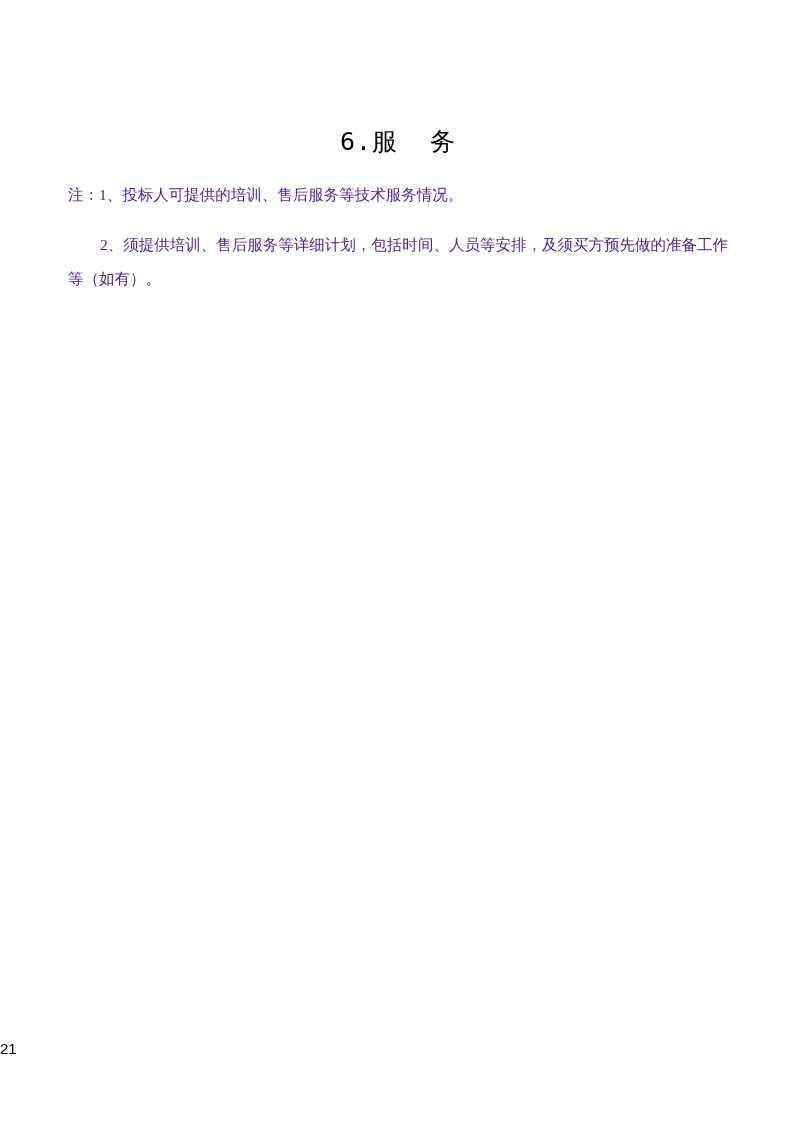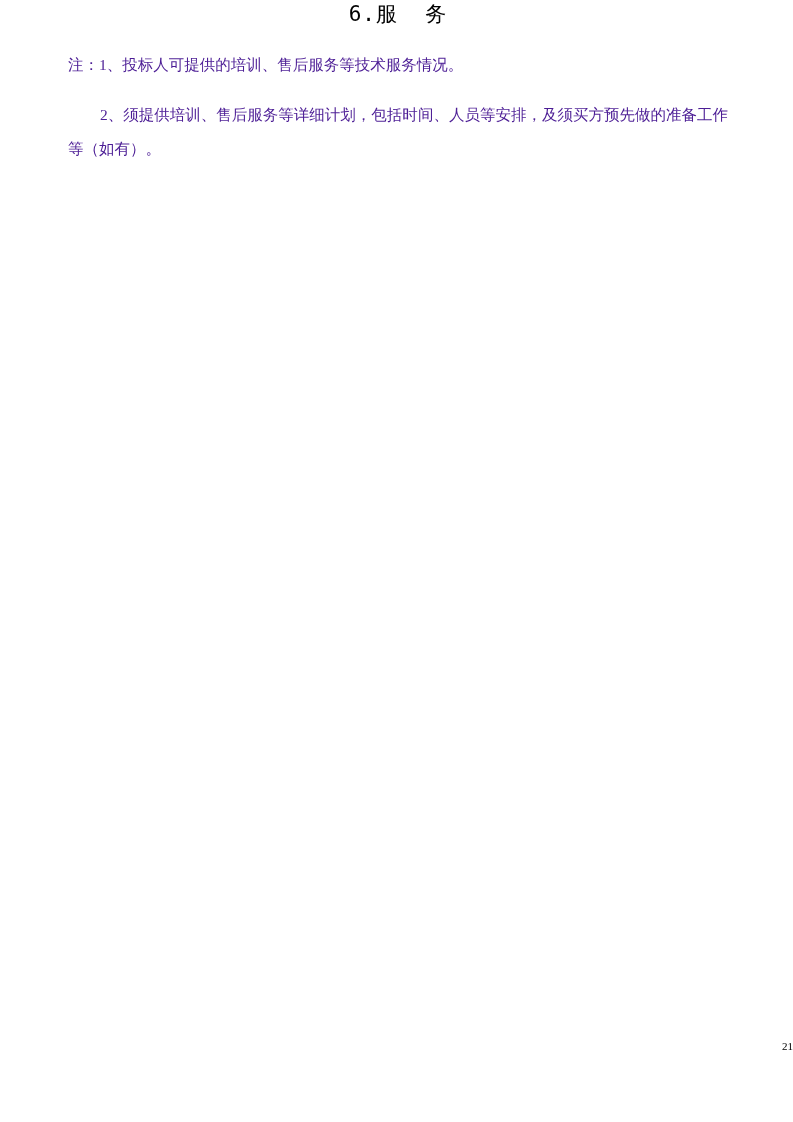--- a/index.html
+++ b/index.html
@@ -25,9 +25,10 @@
   }
   .doc-title {
     margin: 0;
+    padding-top: 125px;
     text-align: center;
     font-family: "DejaVu Sans Mono", monospace;
-    font-size: 21px;
+    font-size: 25px;
     font-weight: normal;
     letter-spacing: 1px;
     color: #000;

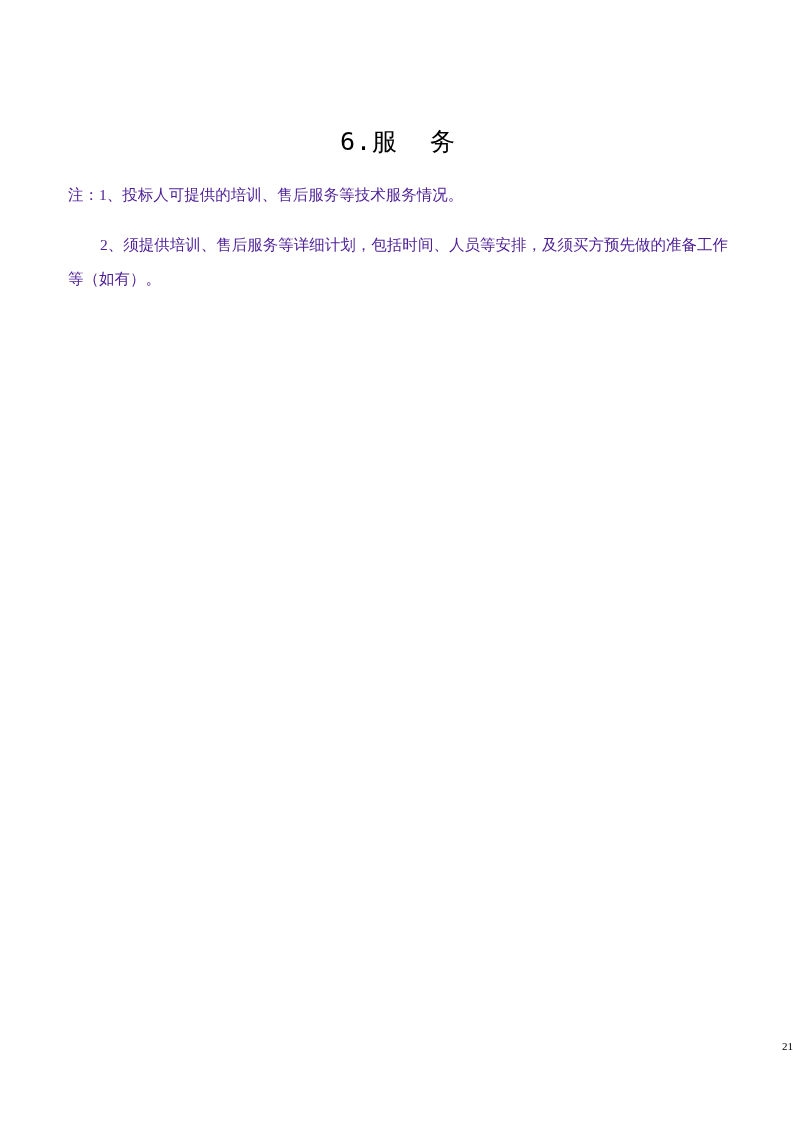--- a/index.html
+++ b/index.html
@@ -53,9 +53,9 @@
     left: 0;
     right: 0;
     top: 1040px;
-    text-align: right;
-    font-size: 11px;
-    font-family: Liberation Serif, serif;
+    text-align: left;
+    font-size: 15px;
+    font-family: Liberation Sans, sans-serif;
     color: #000;
   }
 </style>

